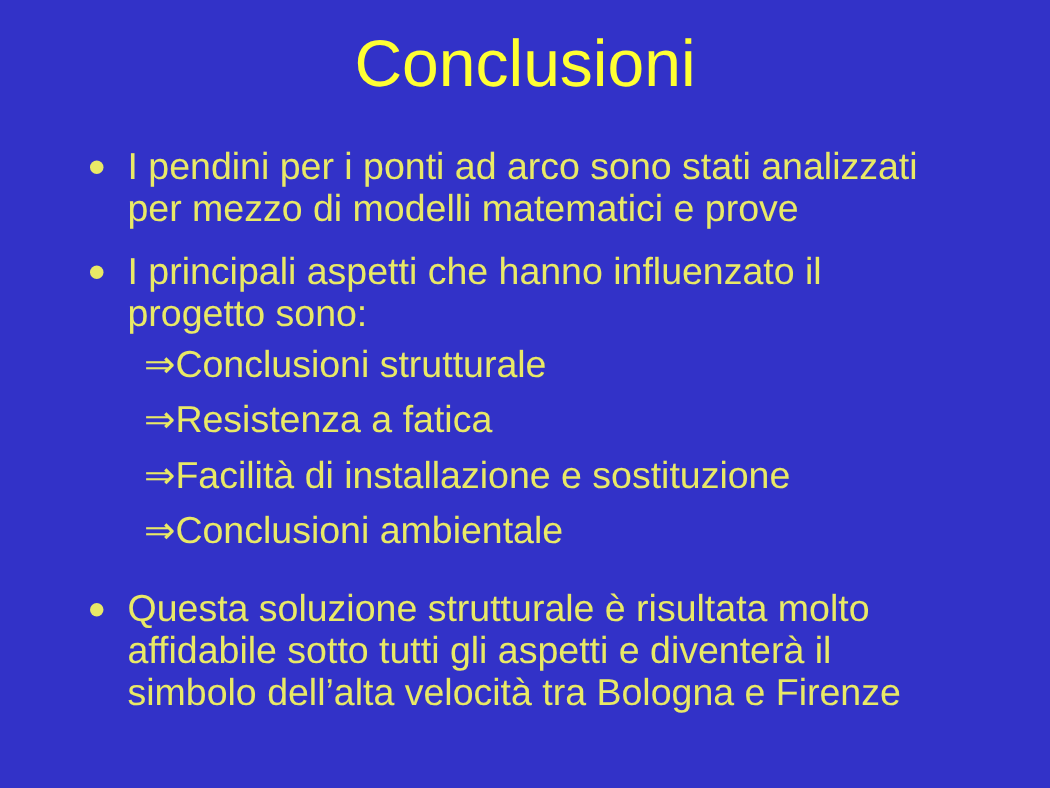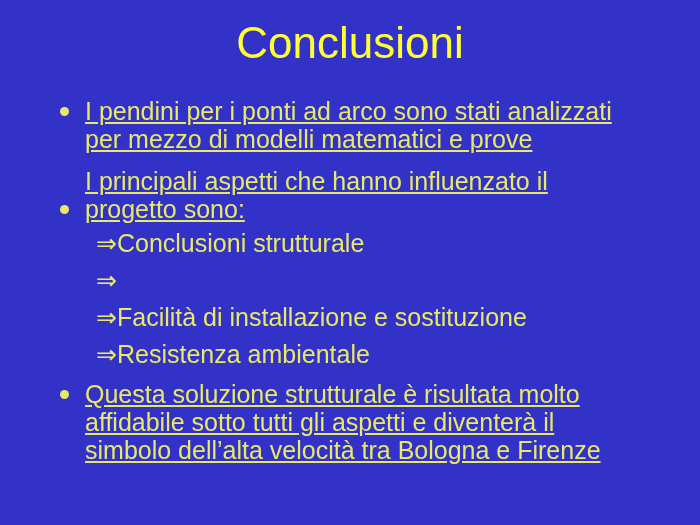--- a/index.html
+++ b/index.html
@@ -41,7 +41,6 @@
   .bullet-row {
     display: flex;
     align-items: flex-start;
-    text-decoration: underline;
   }
   .bullet-row + .bullet-row {
     margin-top: 14px;

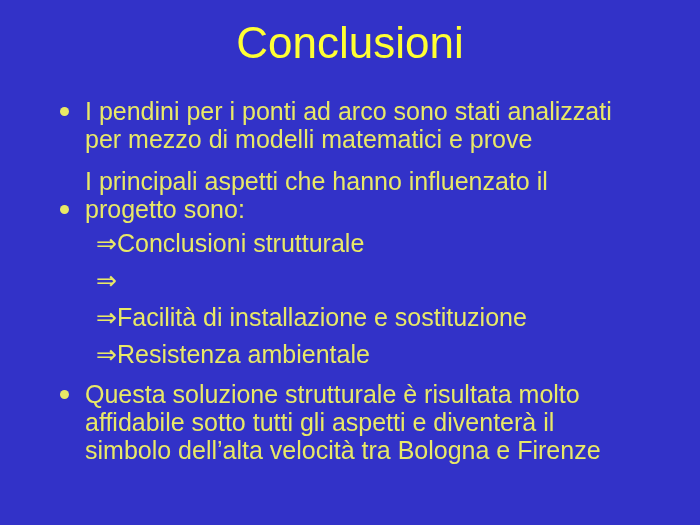--- a/index.html
+++ b/index.html
@@ -44,7 +44,6 @@
   }
   .bullet-row + .bullet-row {
     margin-top: 14px;
-    align-items: flex-end;
   }
   .marker-cell {
     flex: 0 0 30px;

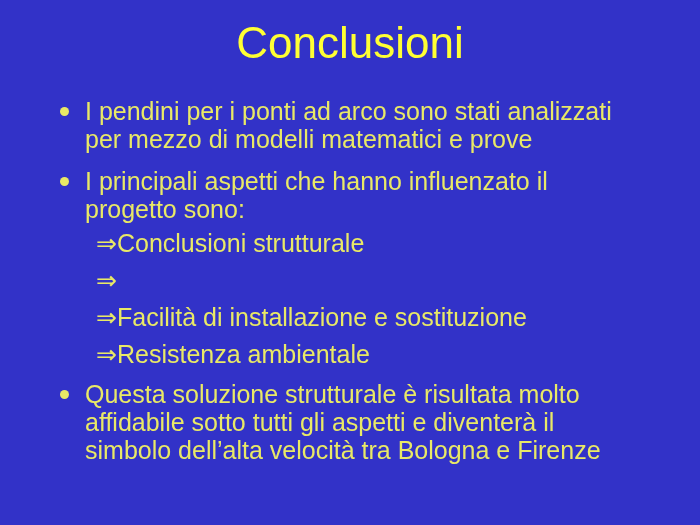--- a/index.html
+++ b/index.html
@@ -111,6 +111,7 @@
 
     <div class="sub-row">
       <span class="arrow">⇒</span>
+      <span class="sub-text">Resistenza a fatica</span>
     </div>
 
     <div class="sub-row">

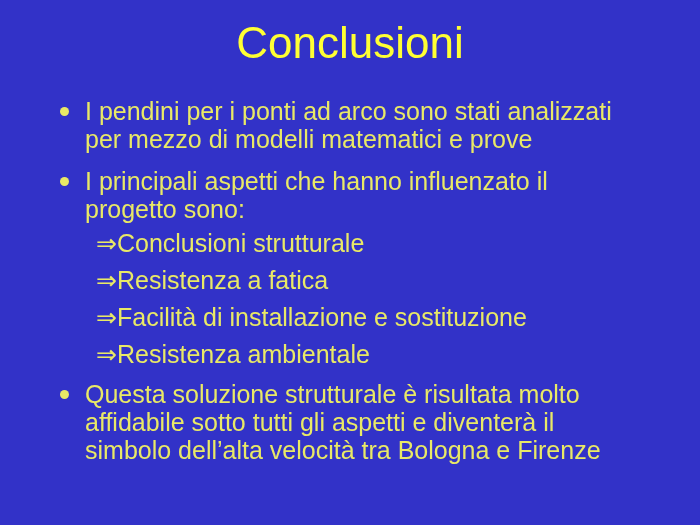--- a/index.html
+++ b/index.html
@@ -121,7 +121,7 @@
 
     <div class="sub-row">
       <span class="arrow">⇒</span>
-      <span class="sub-text">Resistenza ambientale</span>
+      <span class="sub-text">Conclusioni ambientale</span>
     </div>
 
     <div class="bullet-row" style="margin-top: 12px;">

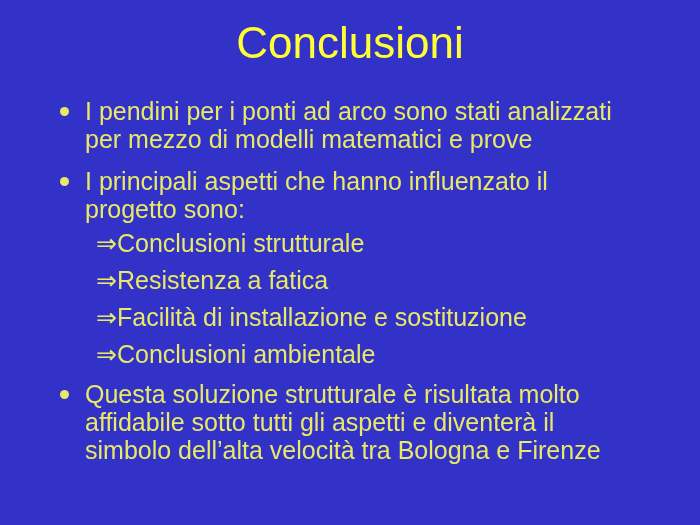--- a/index.html
+++ b/index.html
@@ -124,7 +124,7 @@
       <span class="sub-text">Conclusioni ambientale</span>
     </div>
 
-    <div class="bullet-row" style="margin-top: 12px;">
+    <div class="bullet-row" style="margin-top: 24px;">
       <span class="marker-cell">
           <span class="dot"></span>
         </span>

